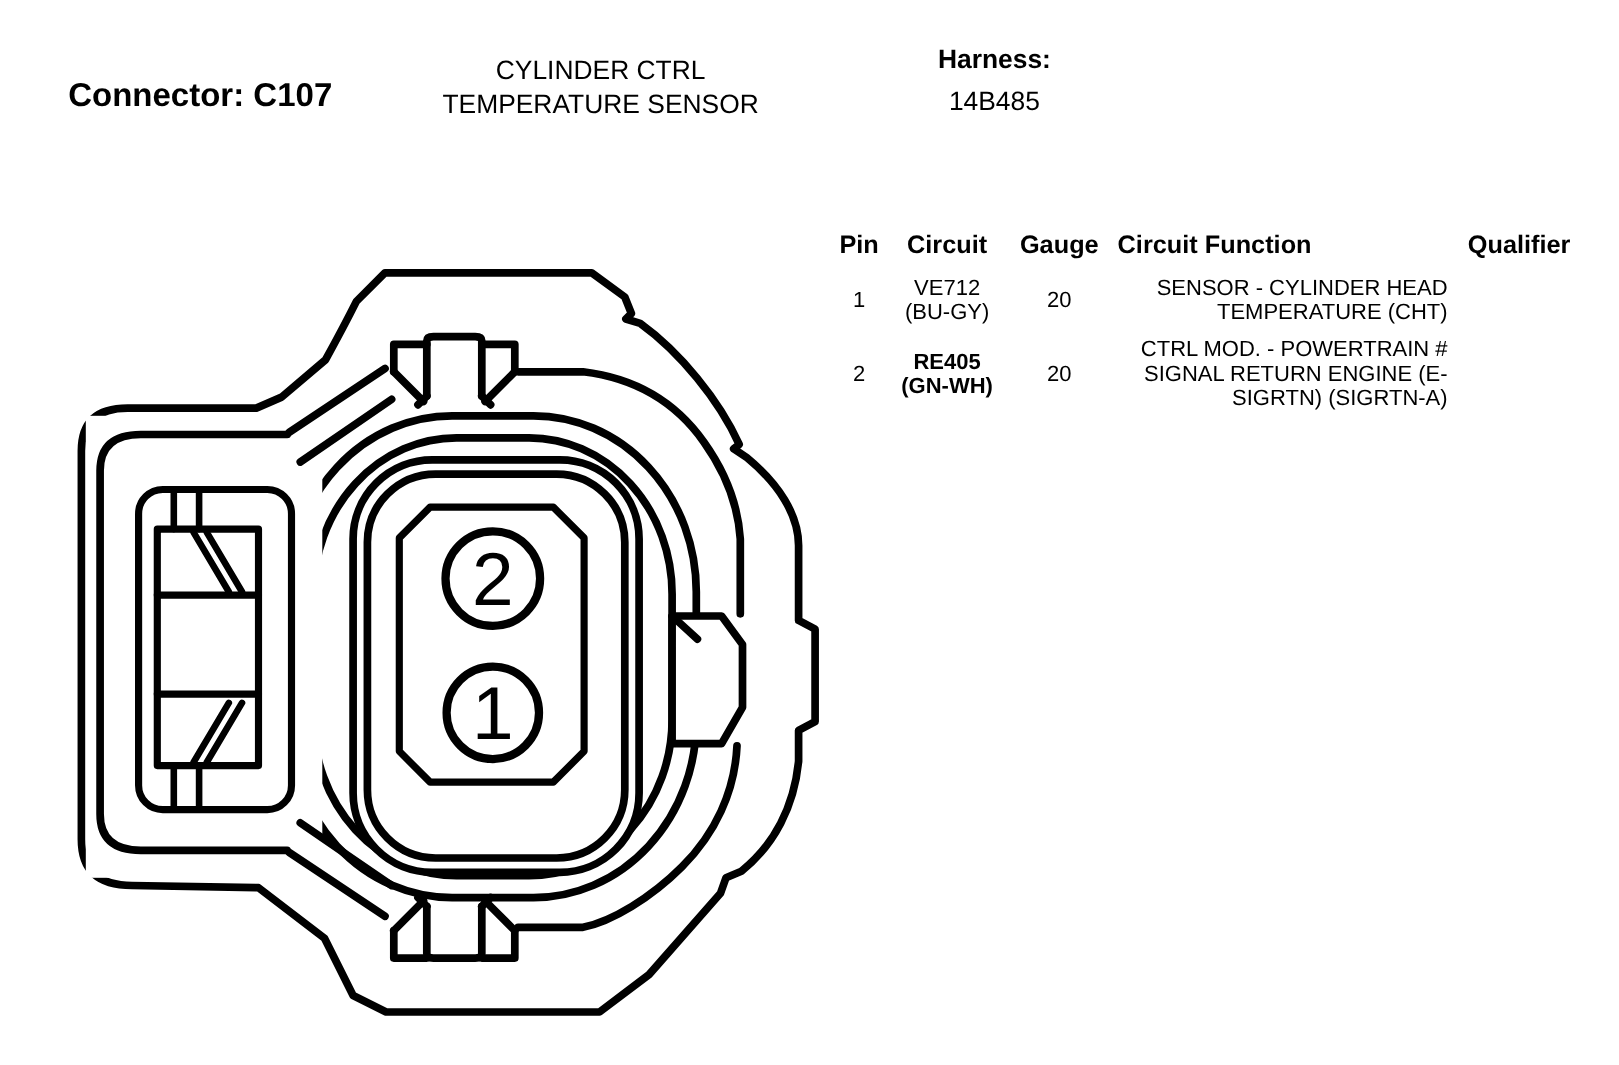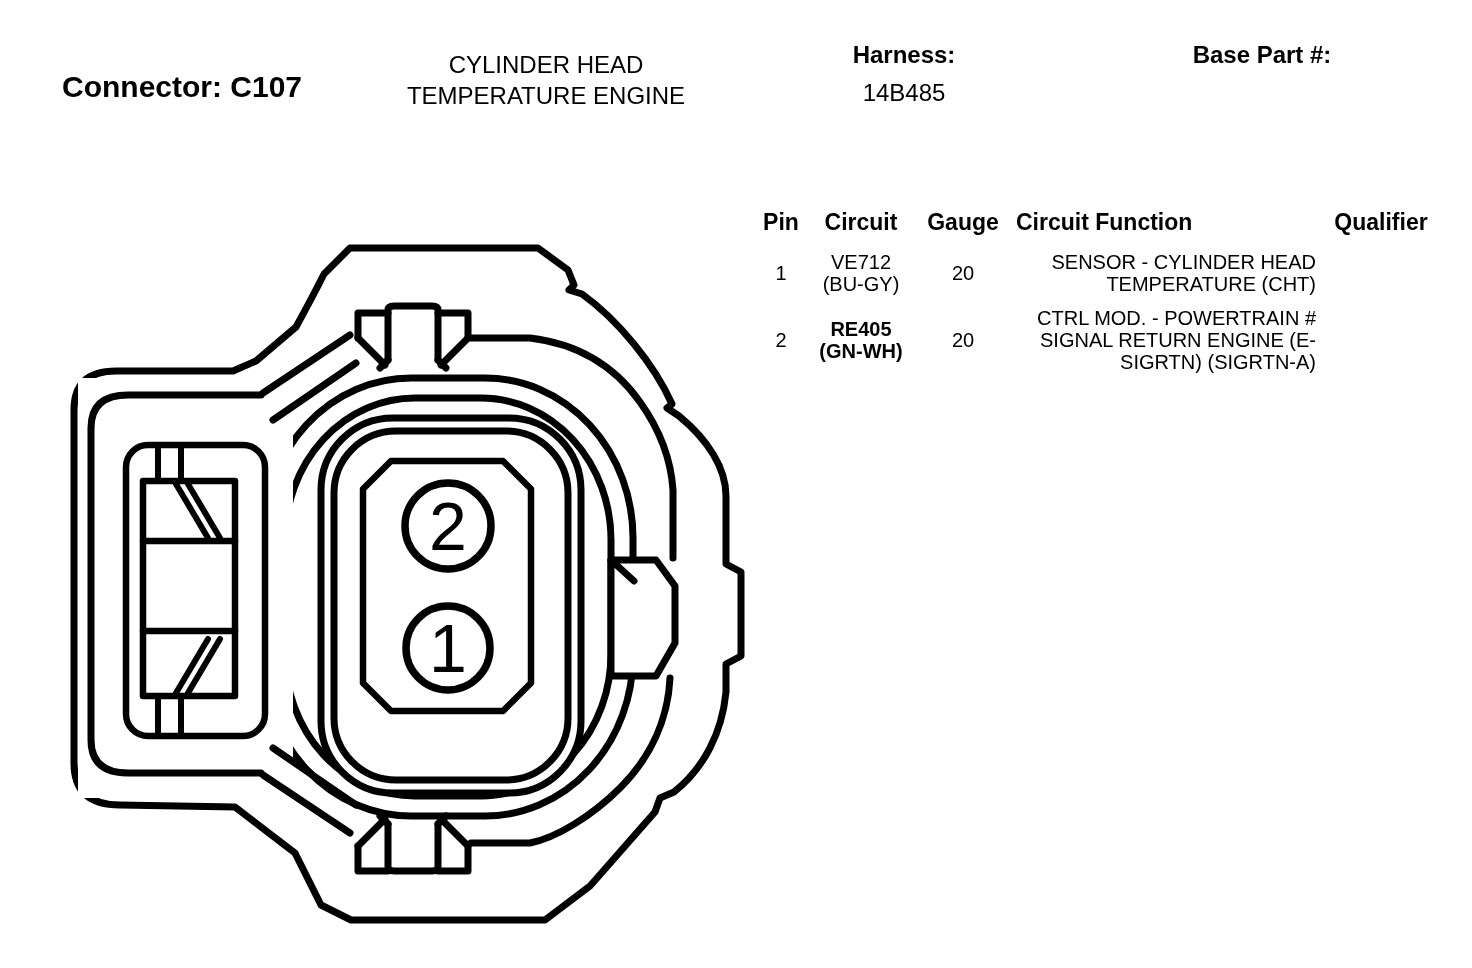--- a/index.html
+++ b/index.html
@@ -34,7 +34,7 @@
 
 <div class="abs desc-block center">
   <div class="hdr-gap"></div>
-  <div class="hdr-value">CYLINDER HEAD TEMPERATURE ENGINE</div>
+  <div class="hdr-value">CYLINDER CTRL TEMPERATURE SENSOR</div>
 </div>
 
 <div class="abs harness-block center">

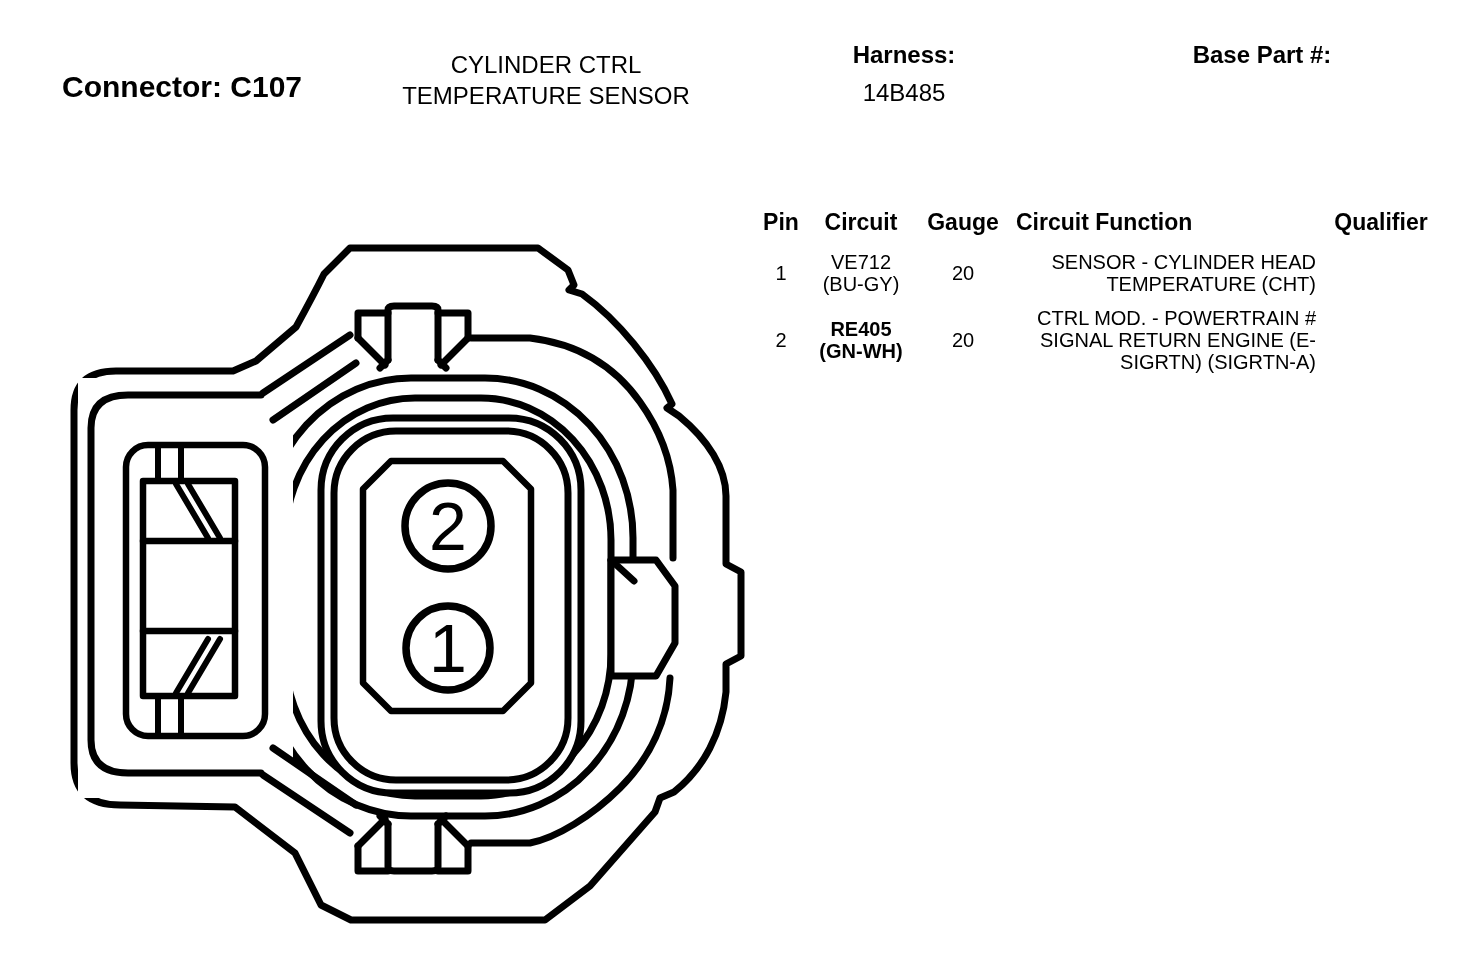--- a/index.html
+++ b/index.html
@@ -44,7 +44,6 @@
 </div>
 
 <div class="abs basepart-block center">
-  <div class="hdr-label">Base Part #:</div>
   <div class="hdr-gap"></div>
 </div>
 

